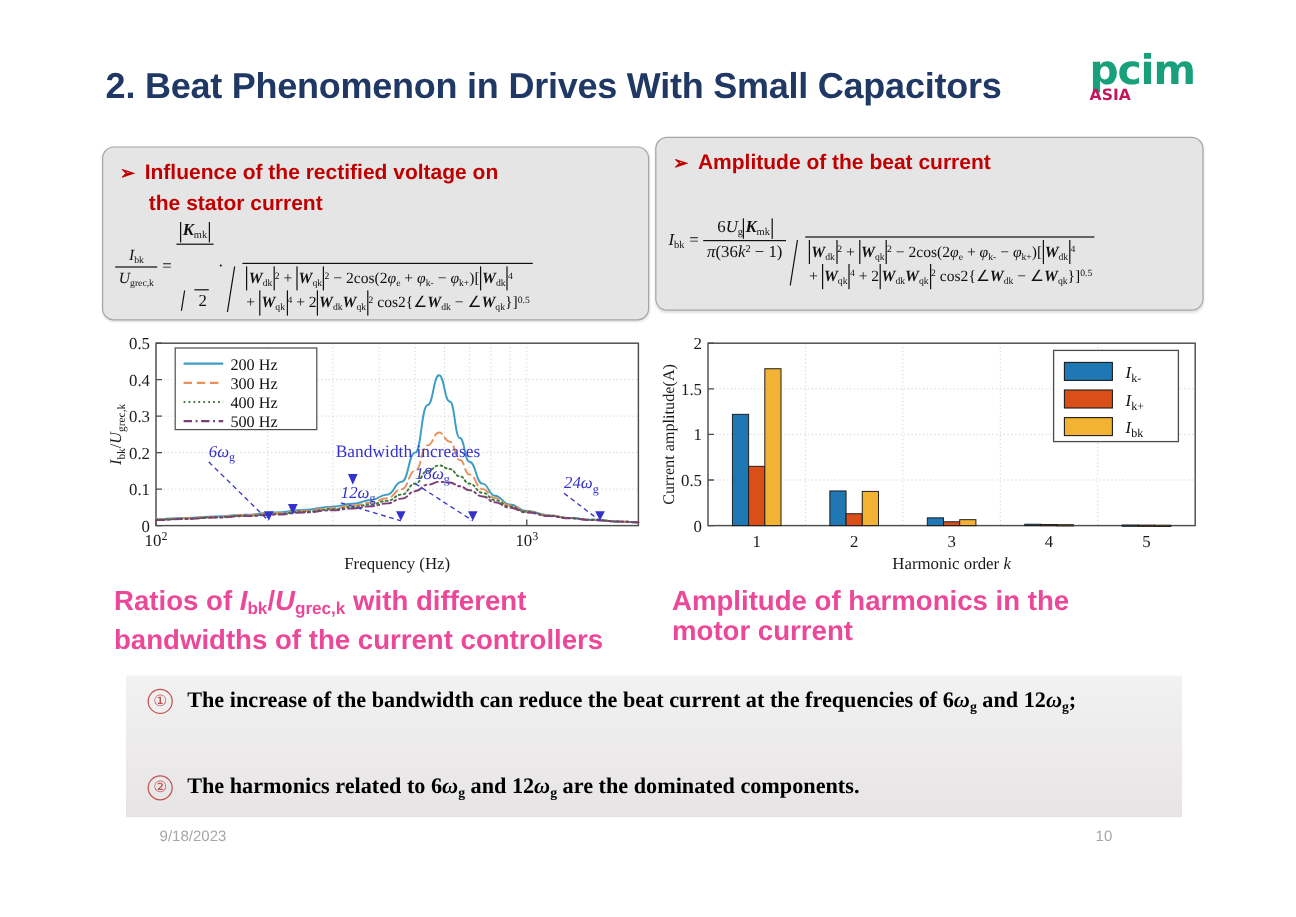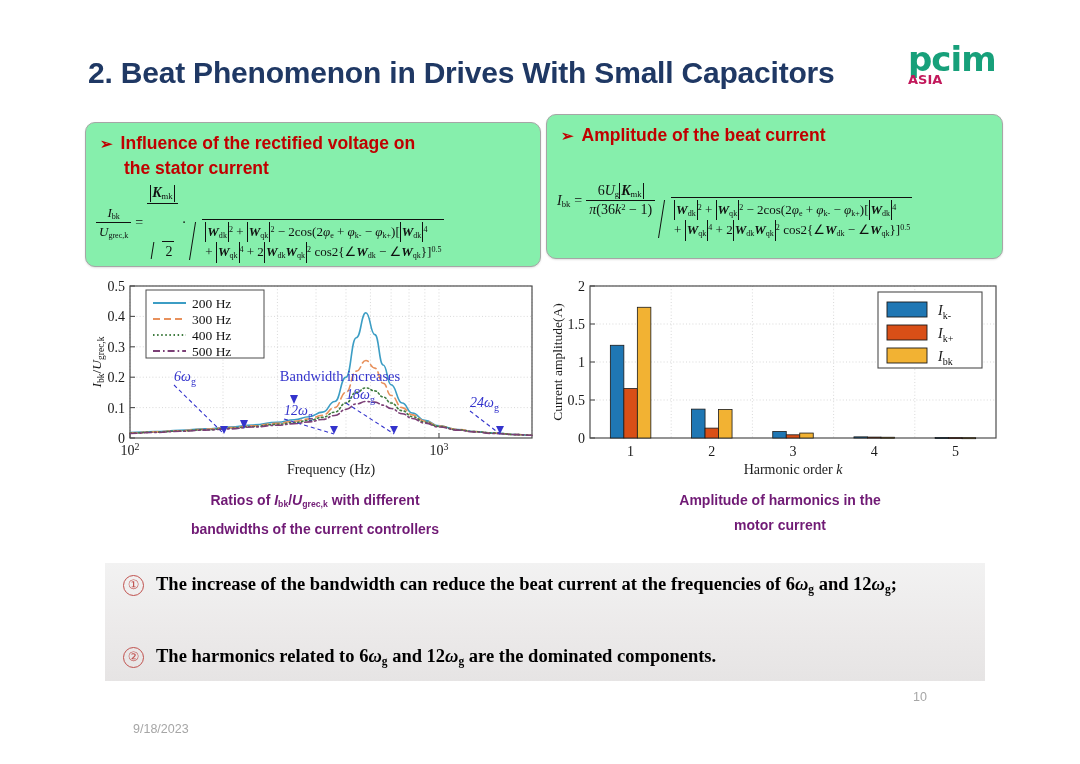--- a/index.html
+++ b/index.html
@@ -32,7 +32,7 @@
   
   .fbox{
     position:absolute;border:1.5px solid #A6A6A6;border-radius:10px;
-    background:#86efac;box-sizing:border-box;
+    background:#e5e5e5;box-sizing:border-box;
     box-shadow:0 1px 2px rgba(0,0,0,0.12);
   }
   #fbox-left{left:85px;top:122px;width:456px;height:145px;}

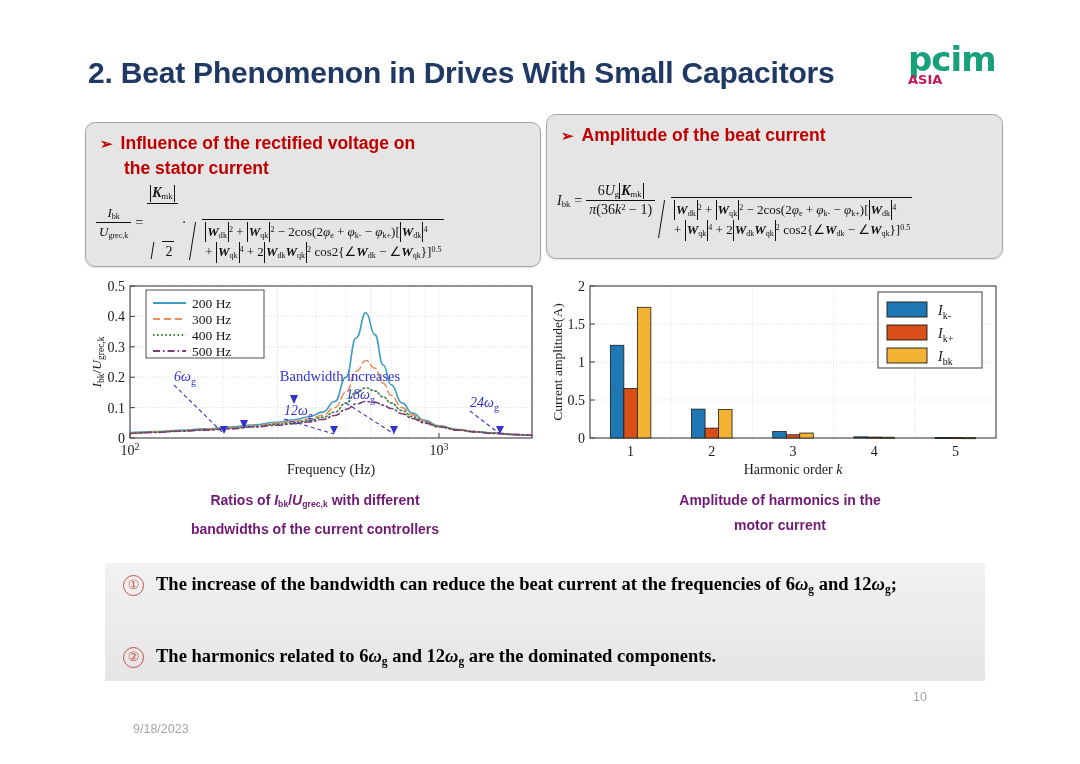--- a/index.html
+++ b/index.html
@@ -75,8 +75,8 @@
   #chart-left{left:88px;top:276px;width:450px;height:205px;}
   #chart-right{left:548px;top:276px;width:455px;height:205px;}
   .cap{
-    position:absolute;text-align:center;font-weight:bold;font-size:14px;
-    color:#701a75;line-height:25px;font-family:"Liberation Sans", sans-serif;
+    position:absolute;font-weight:bold;font-size:23px;
+    color:#ec4899;line-height:25px;font-family:"Liberation Sans", sans-serif;
   }
   #cap-left{left:95px;top:488px;width:440px;}
   #cap-right{left:560px;top:488px;width:440px;}

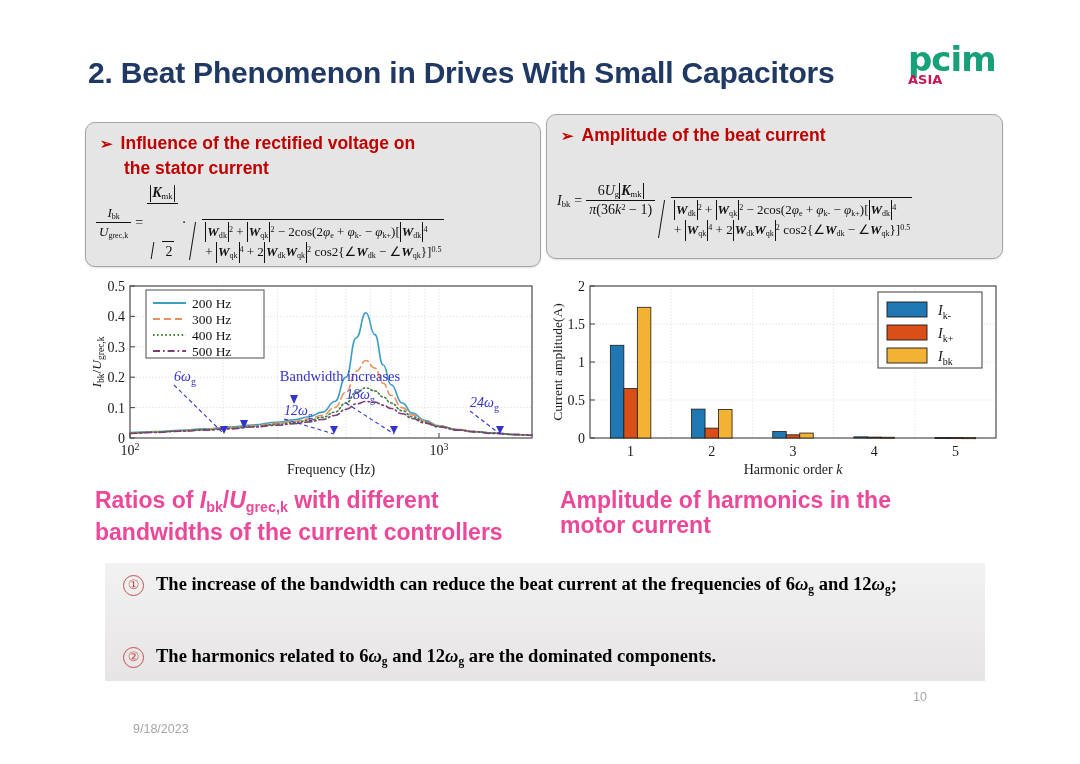--- a/index.html
+++ b/index.html
@@ -106,7 +106,7 @@
   
   .footer{position:absolute;top:690px;font-size:12.5px;color:#a6a6a6;
           font-family:"Liberation Sans", sans-serif;}
-  #footer-date{left:133px;margin-top:32px;}
+  #footer-date{left:133px;}
   #footer-page{left:913px;}
 
   

